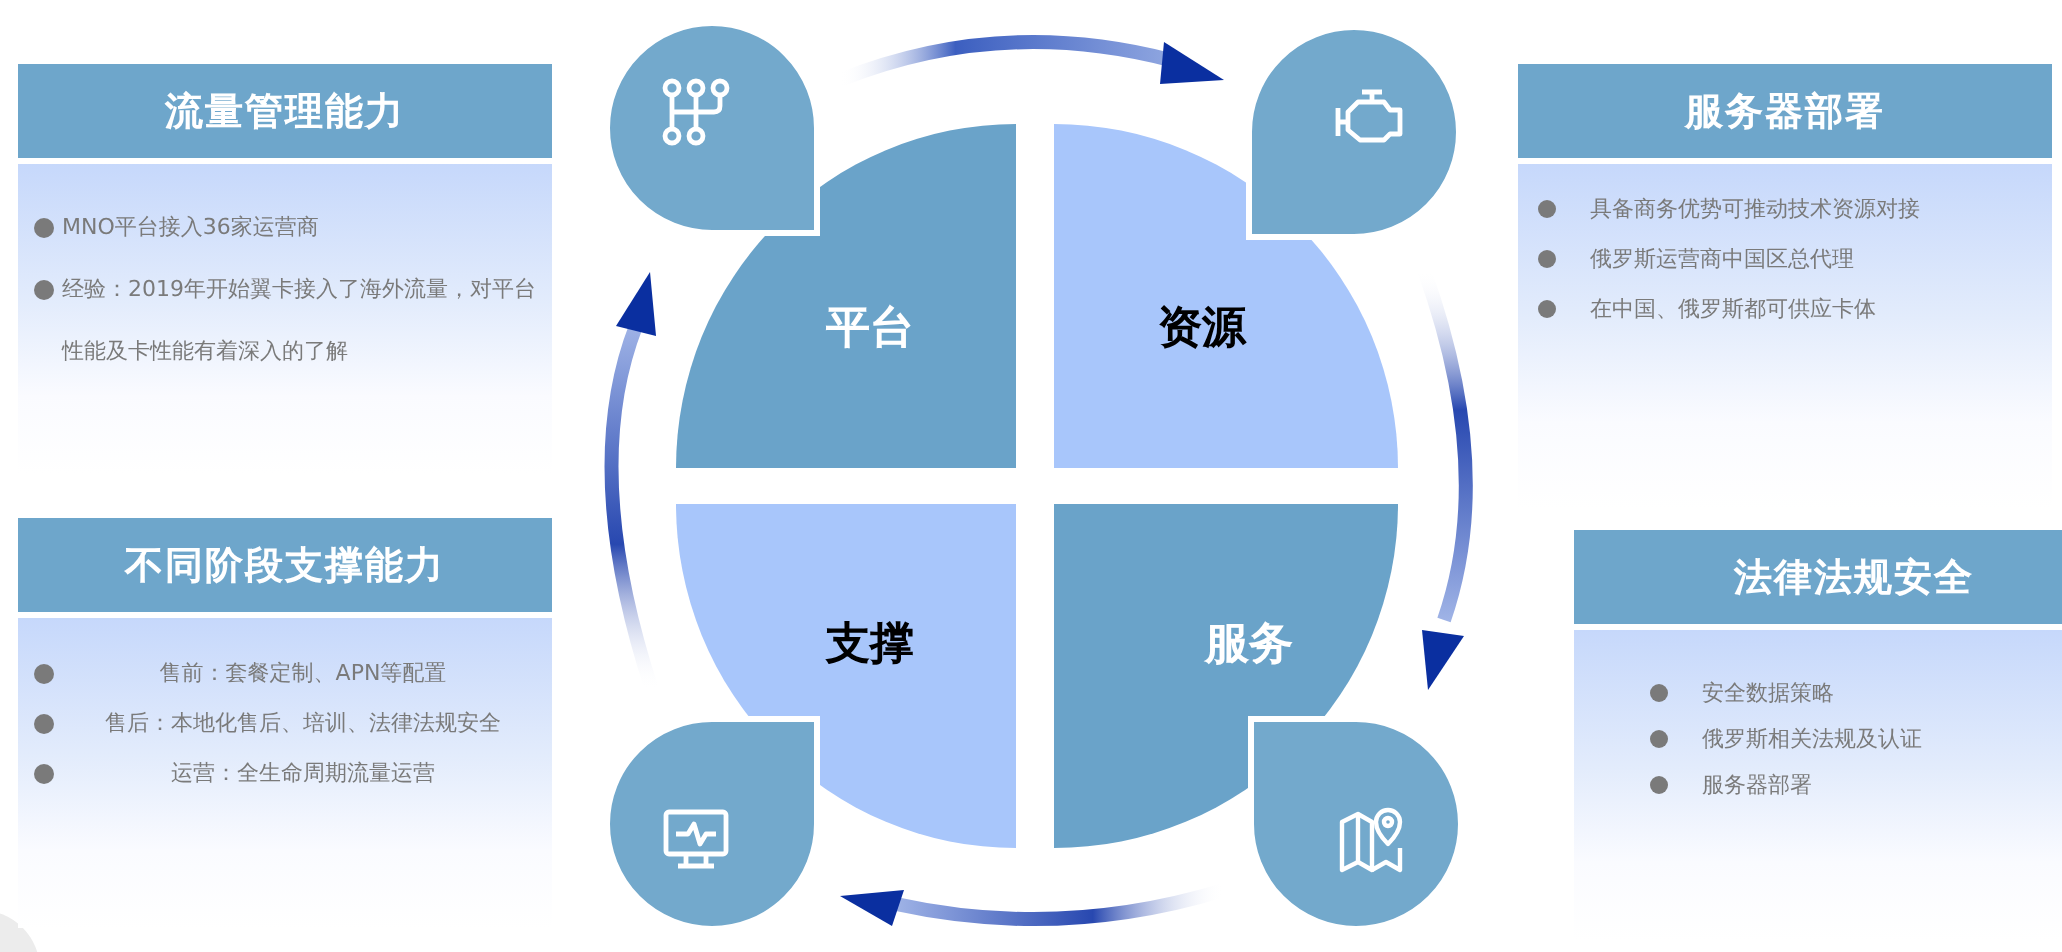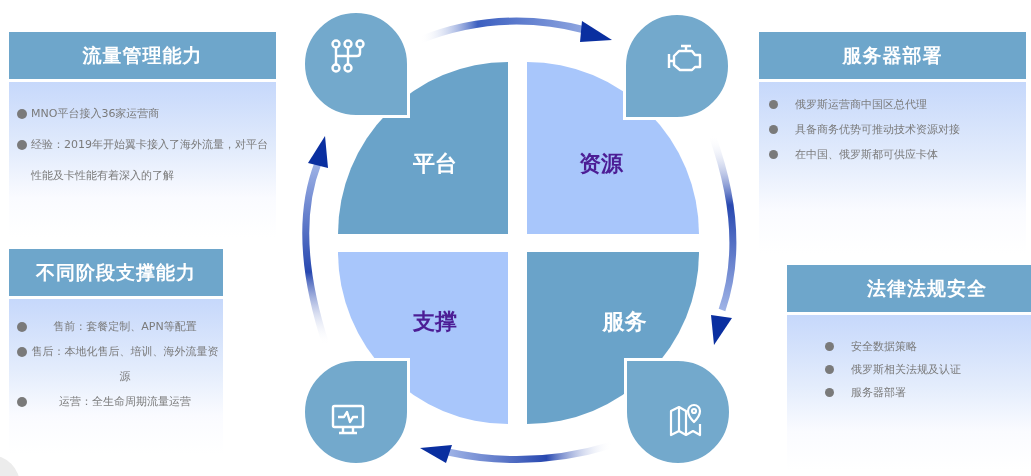--- a/index.html
+++ b/index.html
@@ -107,8 +107,8 @@
   <div class="panel-header">服务器部署</div>
   <div class="panel-body">
     <ul>
+      <li class="dot-wide">具备商务优势可推动技术资源对接</li>
       <li class="dot-wide">俄罗斯运营商中国区总代理</li>
-      <li class="dot-wide">具备商务优势可推动技术资源对接</li>
       <li class="dot-wide">在中国、俄罗斯都可供应卡体</li>
     </ul>
   </div>

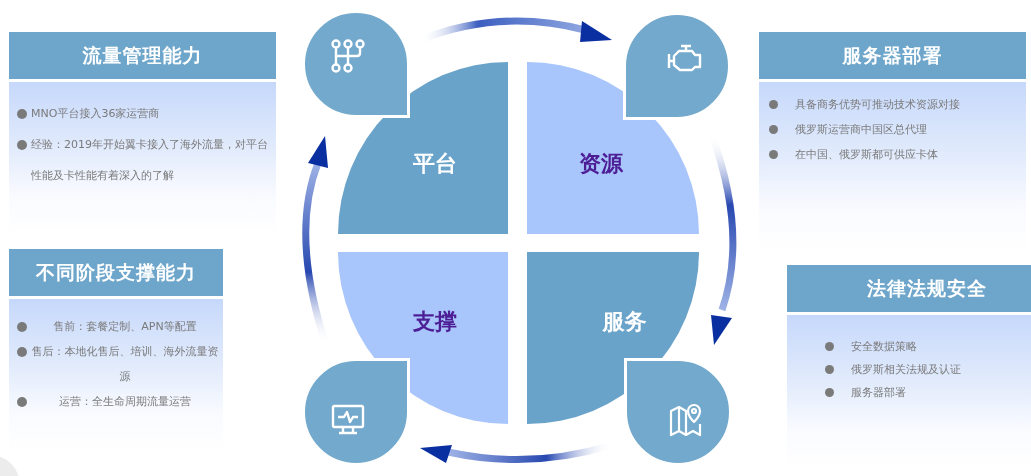--- a/index.html
+++ b/index.html
@@ -50,7 +50,7 @@
   .quad { position: absolute; display: flex; align-items: center; justify-content: center;
           font-weight: bold; font-size: 22px; }
   .quad-dark { background: #6aa3c9; color: #ffffff; }
-  .quad-light { background: #a8c6fb; color: #4c1d95; }
+  .quad-light { background: #a8c6fb; color: #000000; }
   #quad-tl { left: 338px; top: 62px; width: 170px; height: 172px; border-top-left-radius: 170px 172px; }
   #quad-tr { left: 527px; top: 62px; width: 172px; height: 172px; border-top-right-radius: 172px 172px; }
   #quad-bl { left: 338px; top: 252px; width: 170px; height: 172px; border-bottom-left-radius: 170px 172px; }

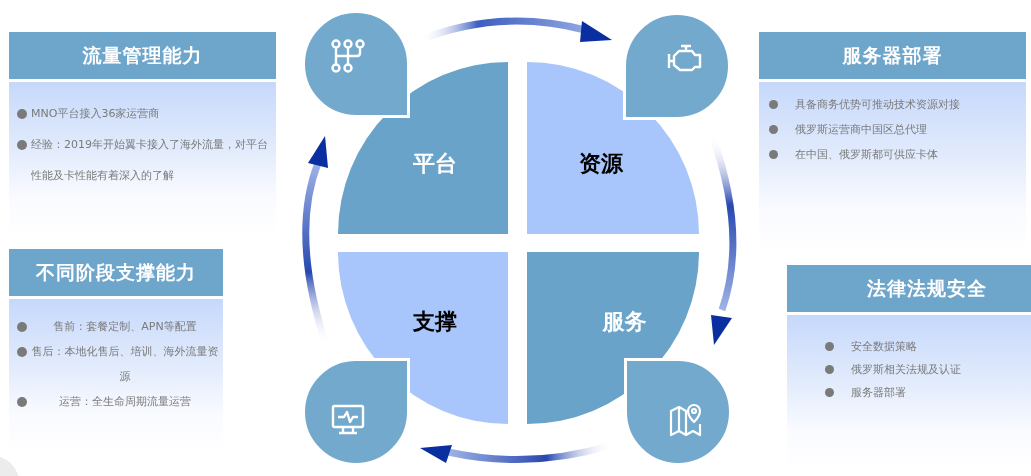--- a/index.html
+++ b/index.html
@@ -24,7 +24,7 @@
   #panel-tl { left: 9px; top: 20px; width: 267px; height: 205px; }
   #panel-tl .panel-body ul { padding: 16px 4px 0 8px; }
   #panel-tl .panel-body li { line-height: 31px; padding-left: 14px; }
-  #panel-bl { left: 9px; top: 237px; width: 214px; height: 205px; }
+  #panel-bl { left: 9px; top: 247px; width: 267px; height: 205px; }
   #panel-bl .panel-body ul { padding: 15px 4px 0 8px; text-align: center; }
   #panel-bl .panel-body li { line-height: 25px; padding-left: 14px; }
   .dot-tight::before {

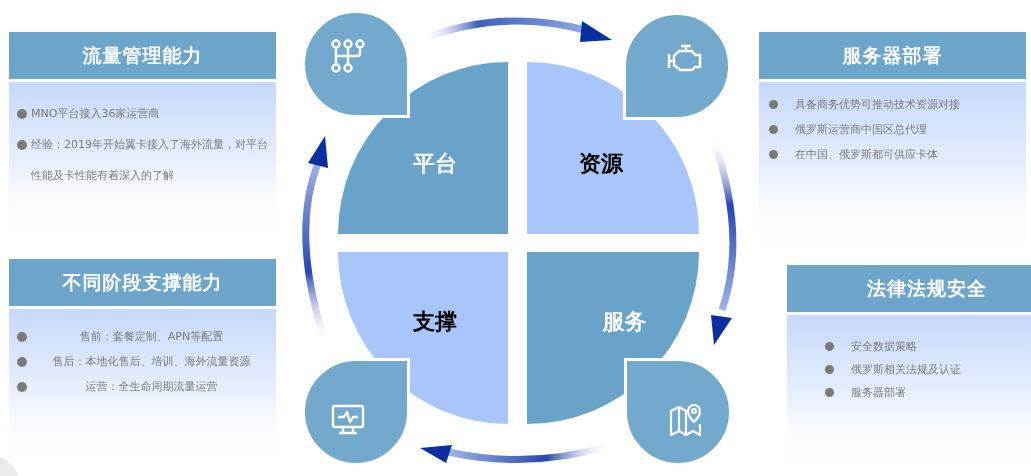--- a/index.html
+++ b/index.html
@@ -97,7 +97,7 @@
   <div class="panel-body">
     <ul>
       <li class="dot-tight">售前：套餐定制、APN等配置</li>
-      <li class="dot-tight">售后：本地化售后、培训、海外流量资源</li>
+      <li class="dot-tight">售后：本地化售后、培训、法律法规安全</li>
       <li class="dot-tight">运营：全生命周期流量运营</li>
     </ul>
   </div>

